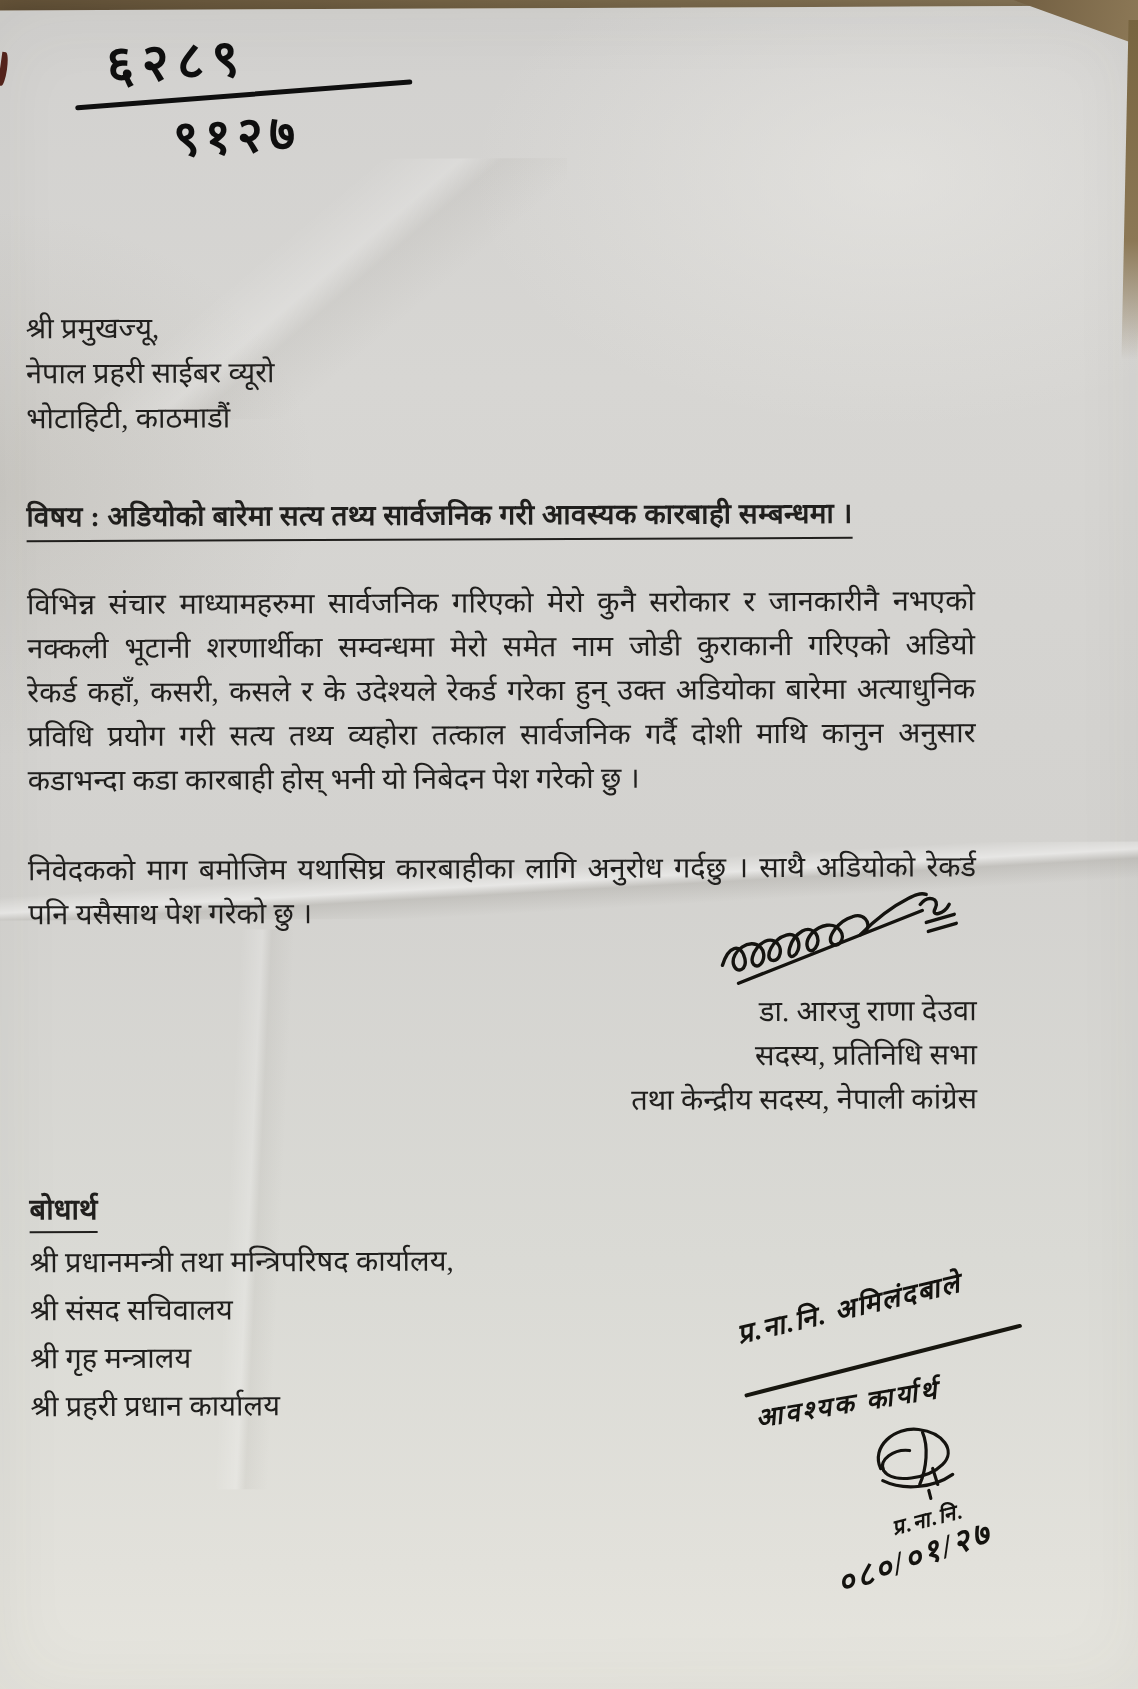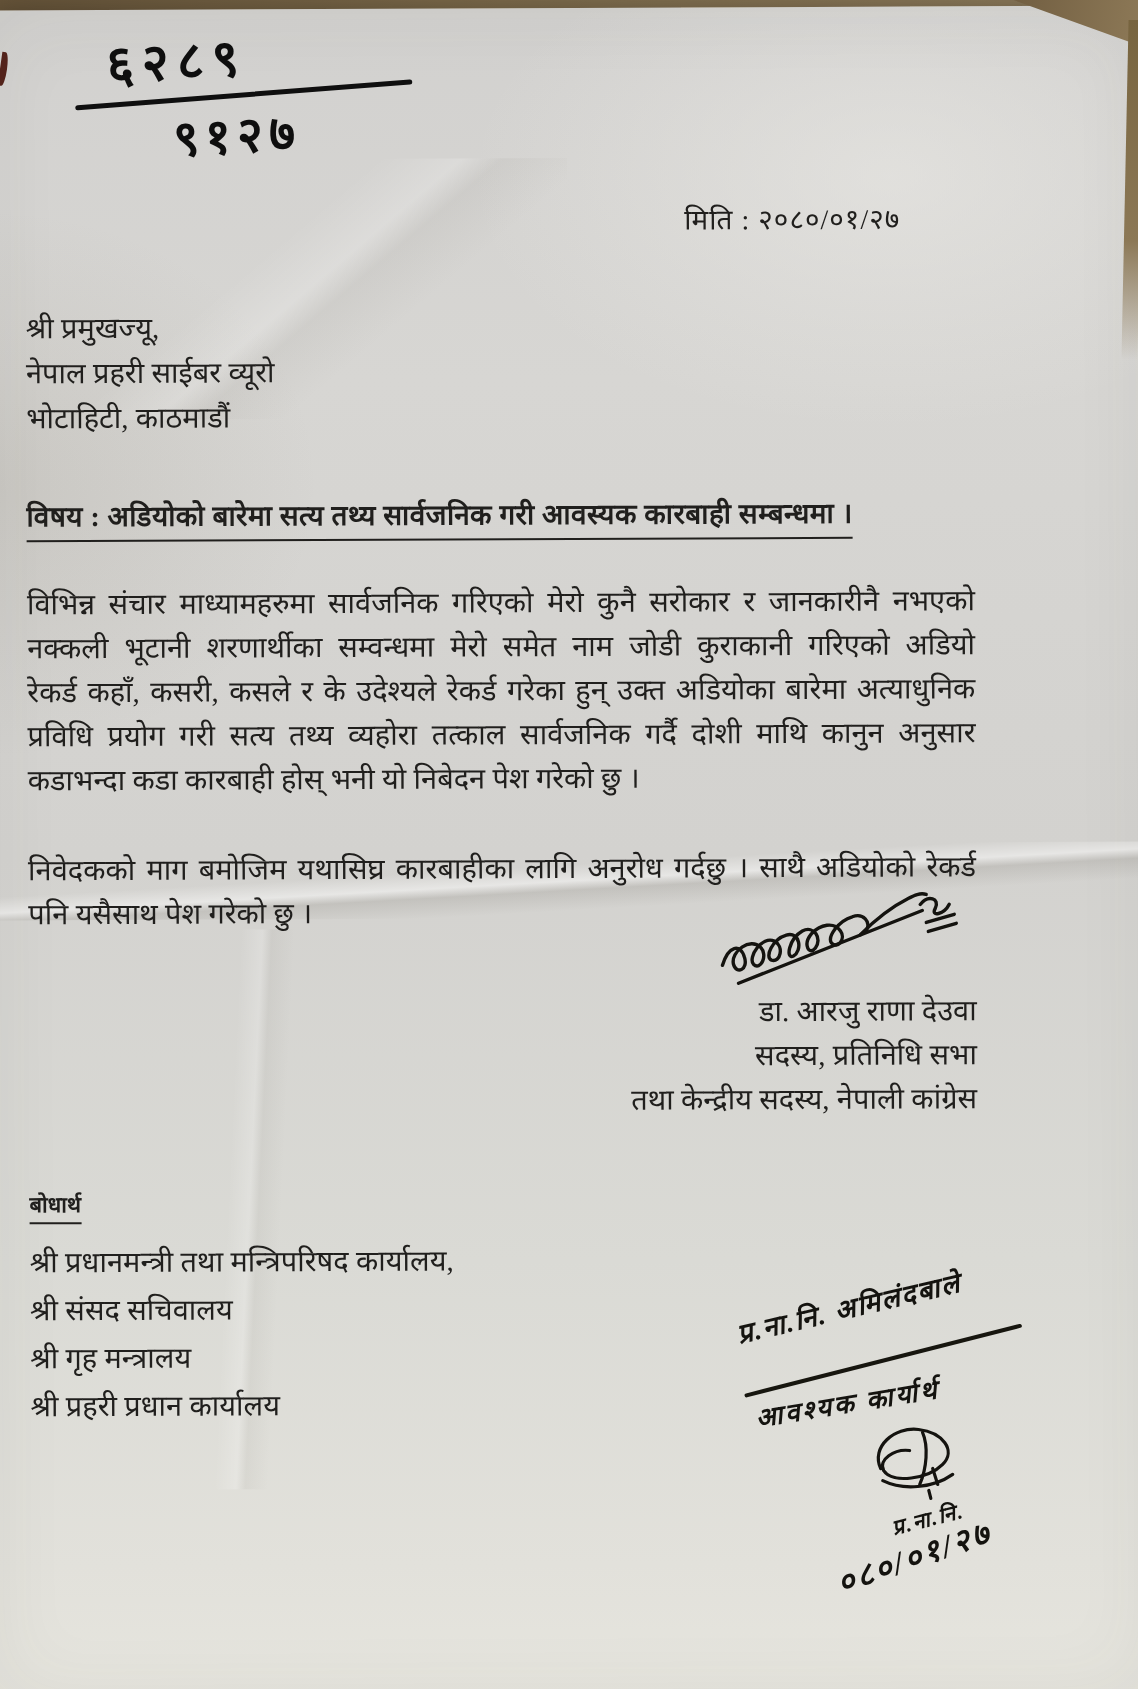--- a/index.html
+++ b/index.html
@@ -97,7 +97,6 @@
     <div class="reg-bottom">९१२७</div>
   </div>
 
-  <div class="abs ink date-line">मिति : २०८०/०१/२७</div>
 
   <div class="abs ink addr">
     <div>श्री प्रमुखज्यू,</div>

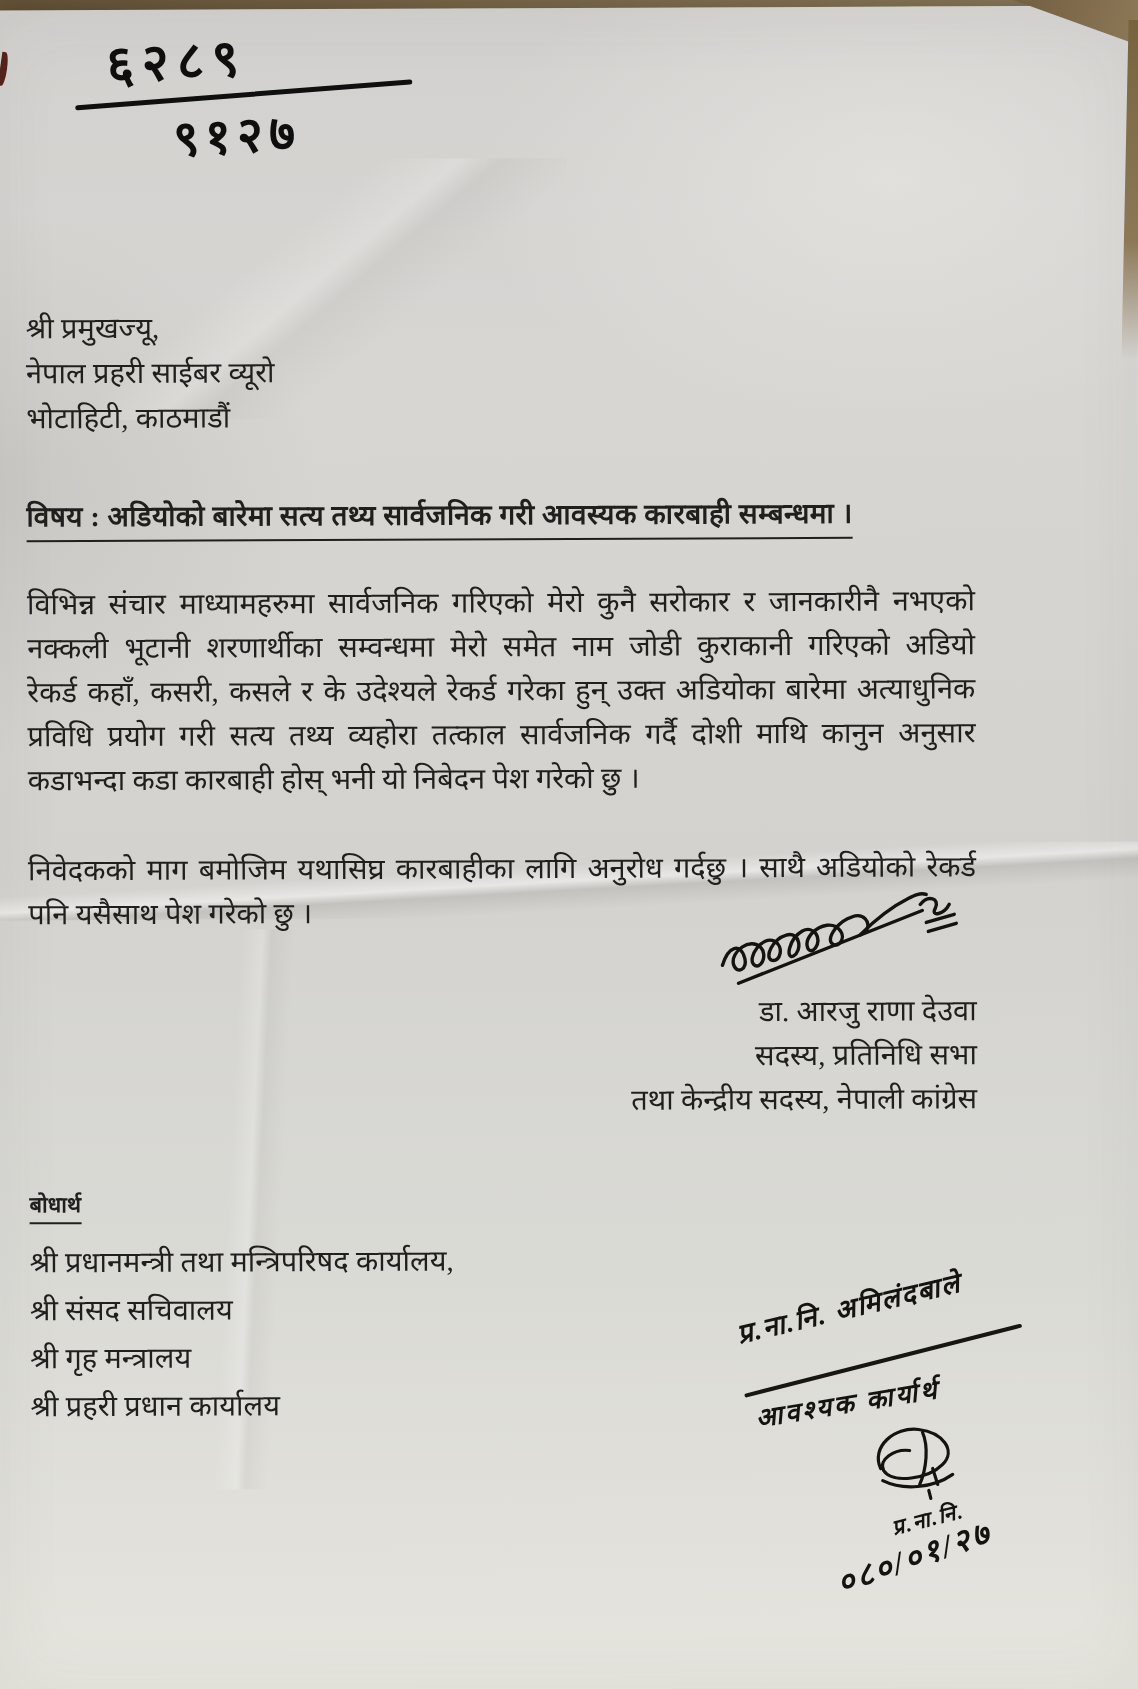--- a/index.html
+++ b/index.html
@@ -70,7 +70,7 @@
   .sig-block{right:172px;top:982px;text-align:right;font-size:29px;line-height:44px;}
 
   .cc-head{
-    left:38px;top:1178px;font-size:22px;font-weight:bold;
+    left:38px;top:1178px;font-size:29px;font-weight:bold;
     border-bottom:2px solid #201f1d;padding-bottom:4px;
   }
   .cc-list{left:38px;top:1228px;font-size:29px;line-height:48px;}

